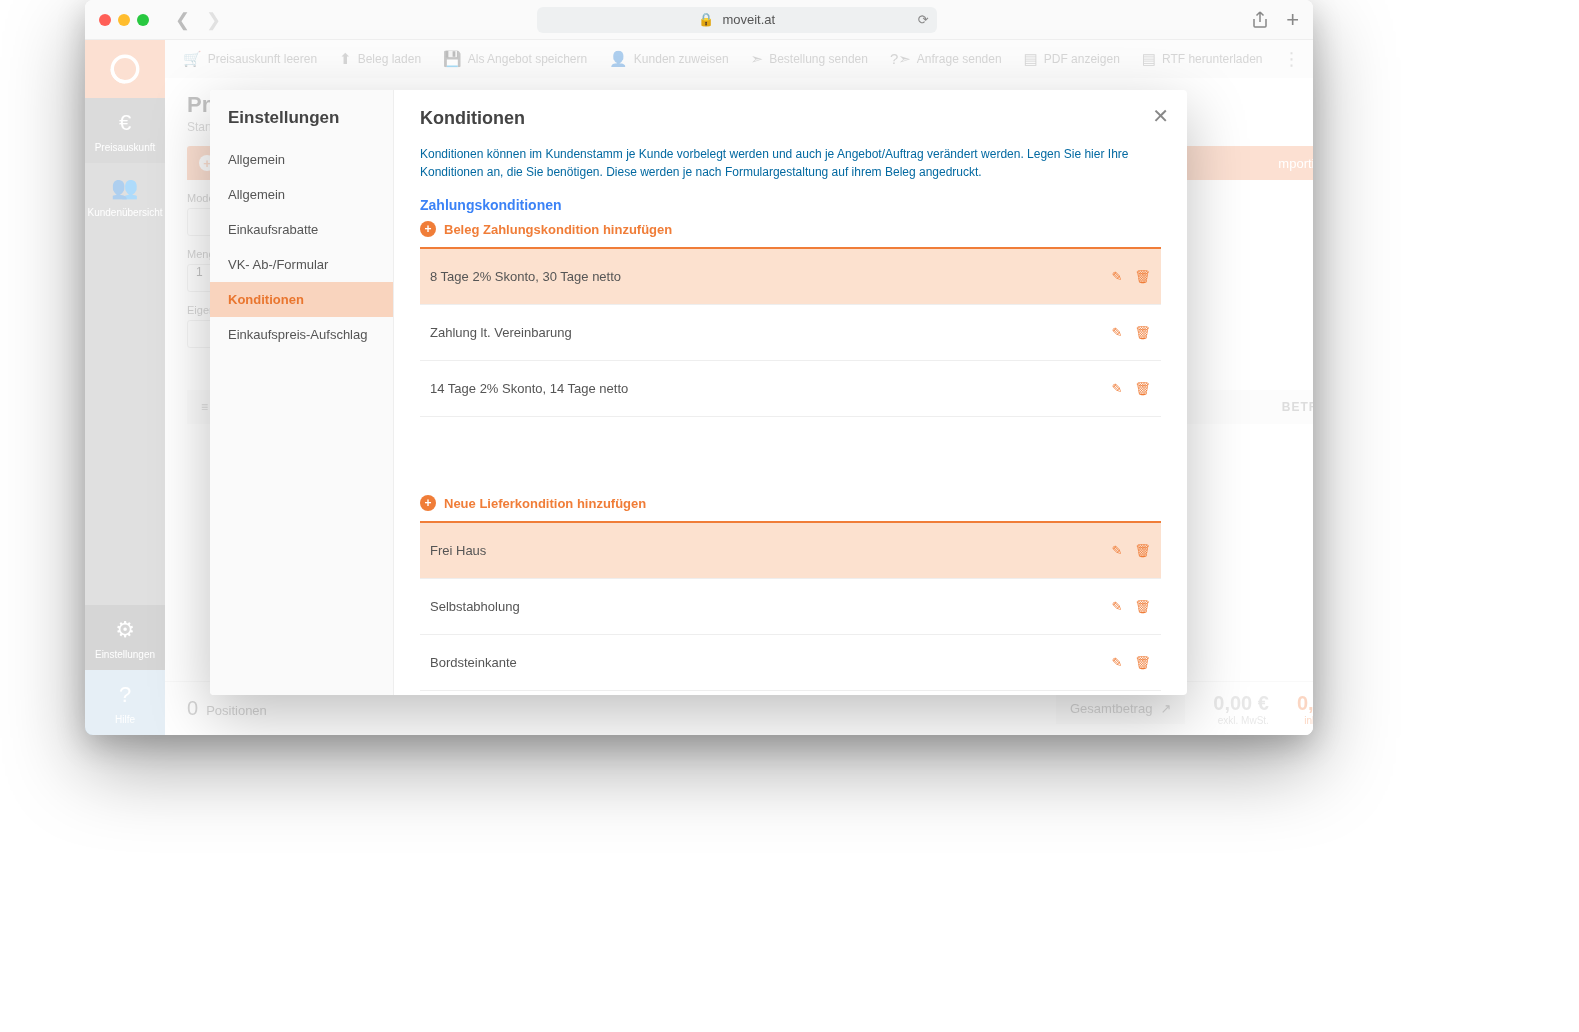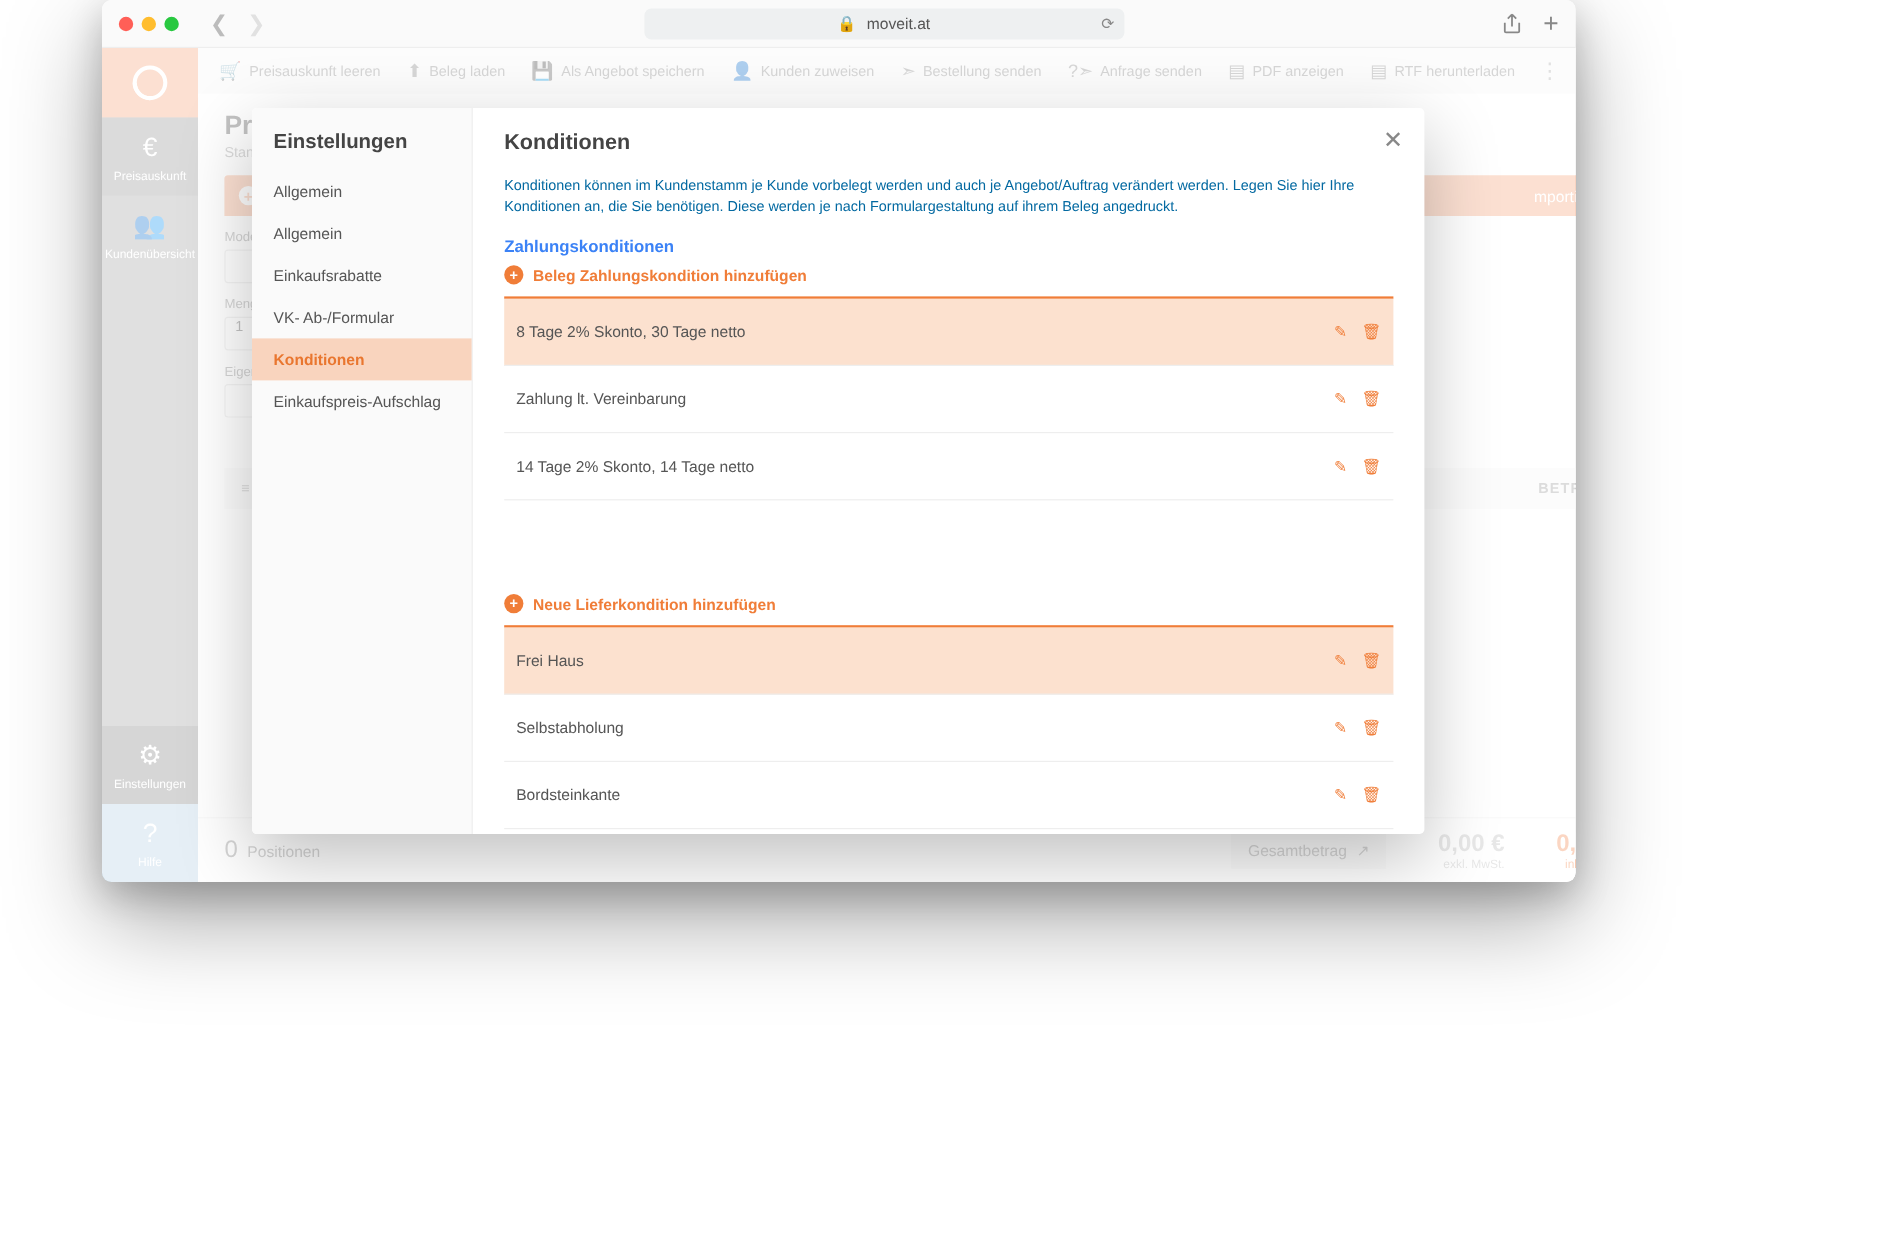--- a/index.html
+++ b/index.html
@@ -52,7 +52,7 @@
   .footer .positions .cnt { font-size: 20px; color: #888; }
   .footer .spacer { flex: 1; }
   .footer .total-label { background: #f5f5f5; padding: 8px 14px; display: flex; align-items: center; gap: 8px; color: #8a8a8a; }
-  .footer .amount { text-align: right; margin-left: 43px; }
+  .footer .amount { text-align: right; margin-left: 28px; }
   .footer .amount .big { font-size: 20px; font-weight: 600; }
   .footer .amount .lbl { font-size: 10px; text-align: right; }
   .footer .amount.gray .big, .footer .amount.gray .lbl { color: #bdbdbd; }

